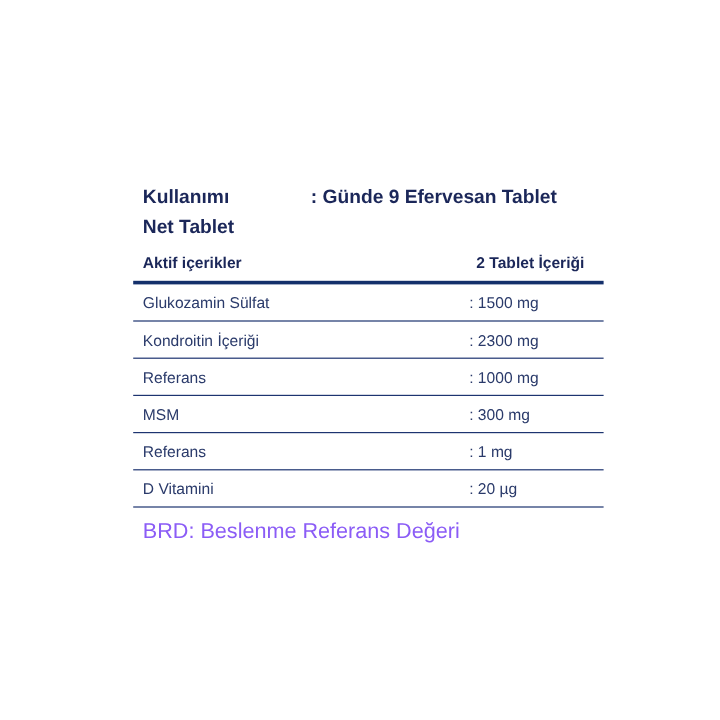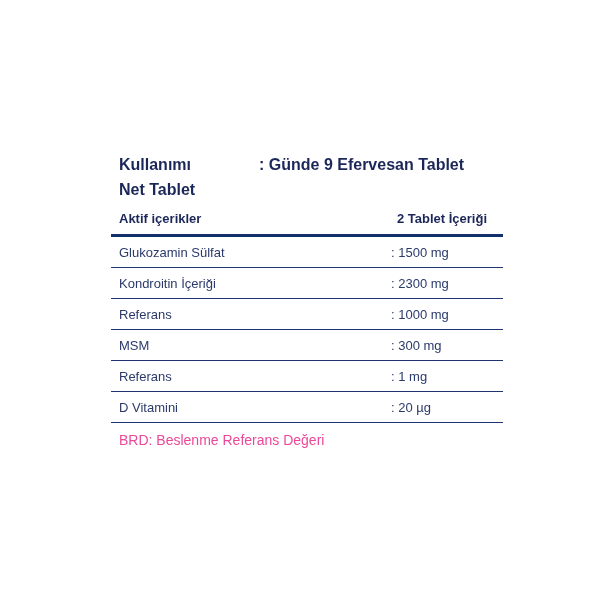--- a/index.html
+++ b/index.html
@@ -69,8 +69,8 @@
     }
     .footnote {
       margin-top: 9px;
-      font-size: 14px;
-      color: #ec4899;
+      font-size: 18px;
+      color: #8b5cf6;
     }
   </style>
 </head>

